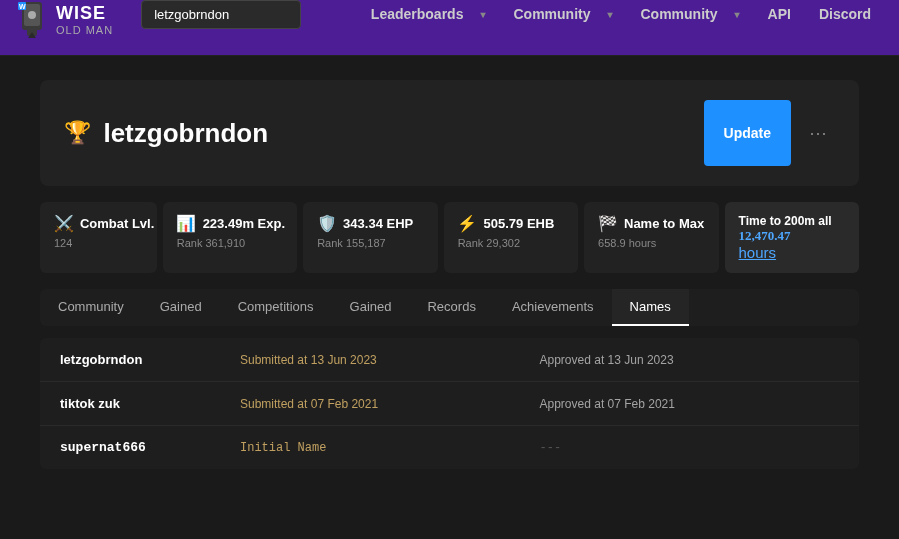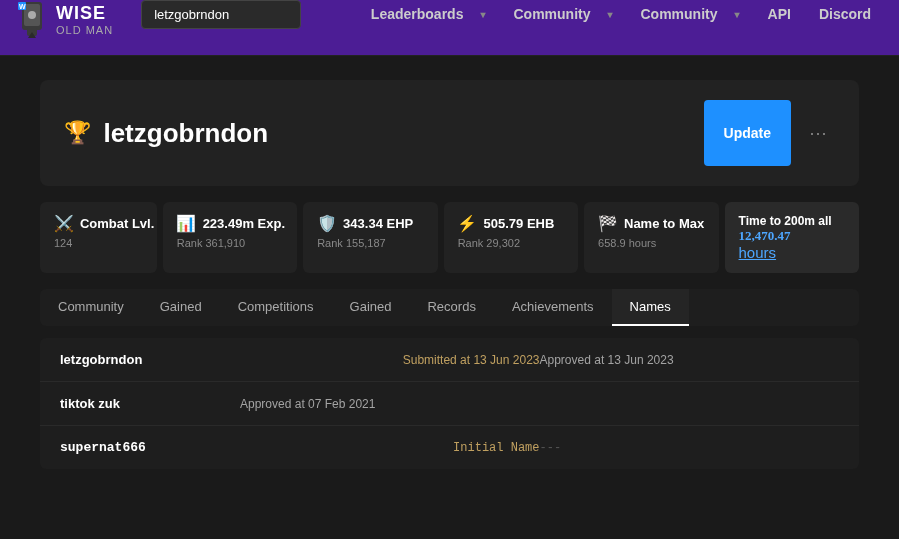--- a/index.html
+++ b/index.html
@@ -231,7 +231,6 @@
       flex: 1;
       font-size: 12px;
       color: #c0a060;
-      text-align: right;
     }
     .names-col-approved {
       flex: 1;

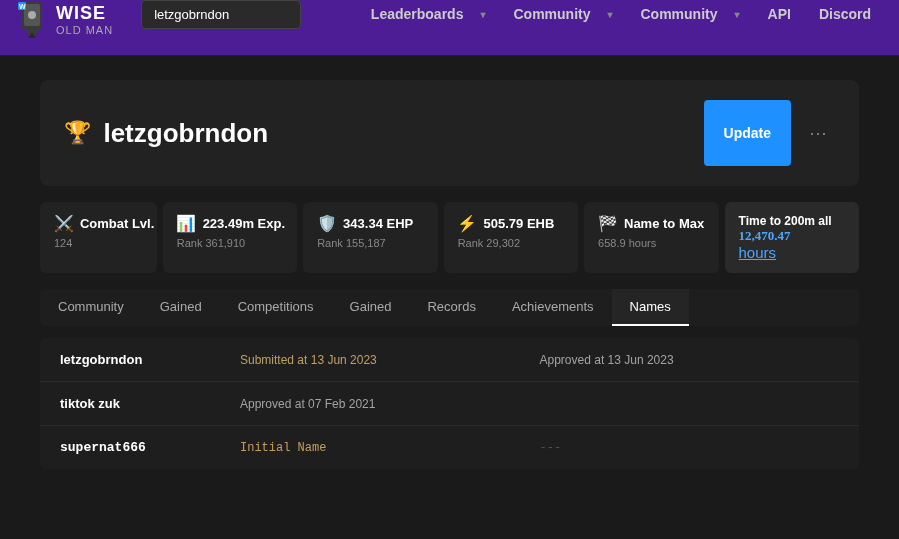--- a/index.html
+++ b/index.html
@@ -375,6 +375,7 @@
 
     <div class="names-row">
       <div class="names-col-name">tiktok zuk</div>
+      <div class="names-col-submitted">Submitted at 07 Feb 2021</div>
       <div class="names-col-approved">Approved at 07 Feb 2021</div>
     </div>
 

